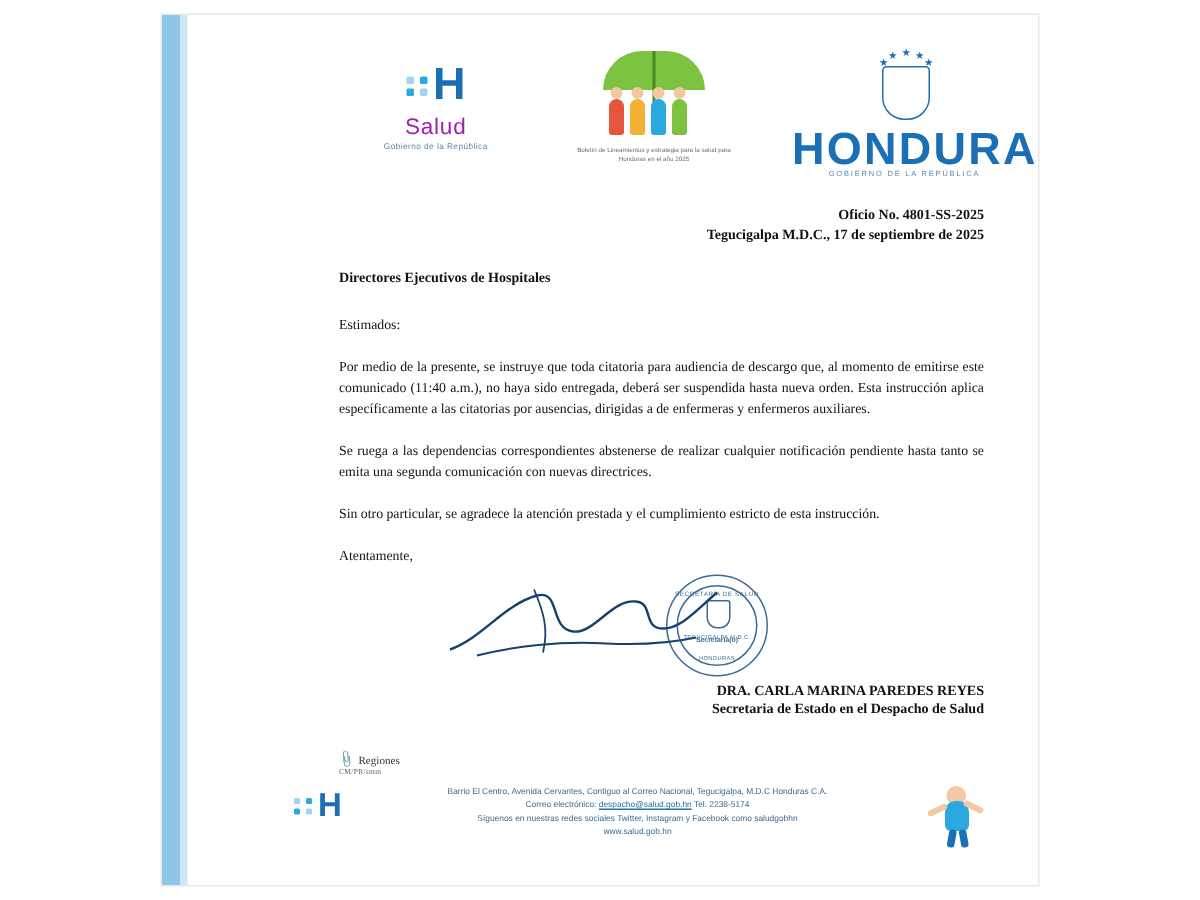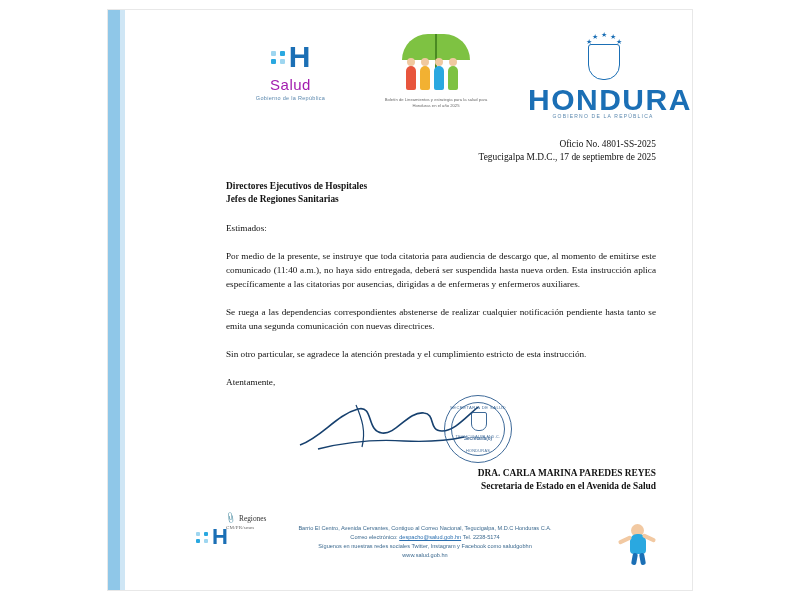--- a/index.html
+++ b/index.html
@@ -225,7 +225,7 @@
 
   .oficio-block {
     text-align: right;
-    font-weight: normal;
+    font-weight: bold;
     font-size: 9.4px;
     line-height: 13px;
     margin-bottom: 16px;

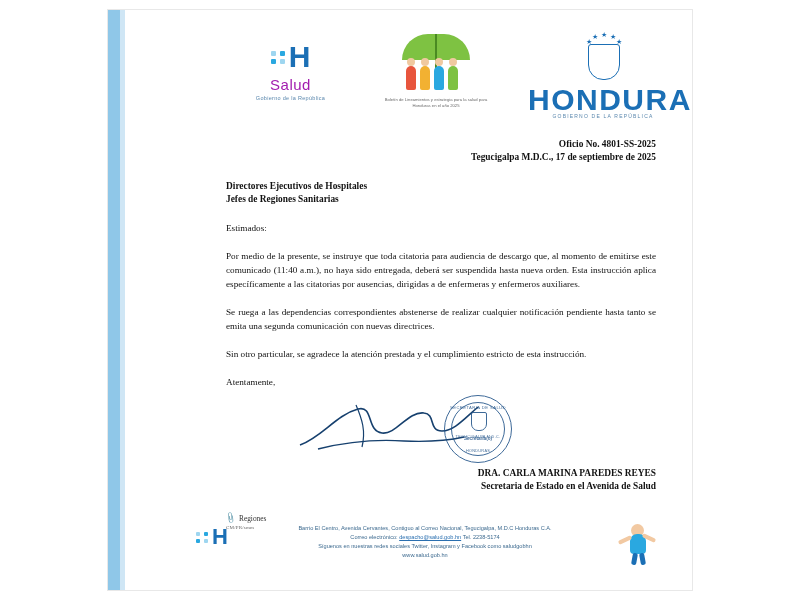--- a/index.html
+++ b/index.html
@@ -462,7 +462,6 @@
 
       <div class="addressee">
         <div>Directores Ejecutivos de Hospitales</div>
-        <div>Jefes de Regiones Sanitarias</div>
       </div>
 
       <div class="salutation">Estimados:</div>

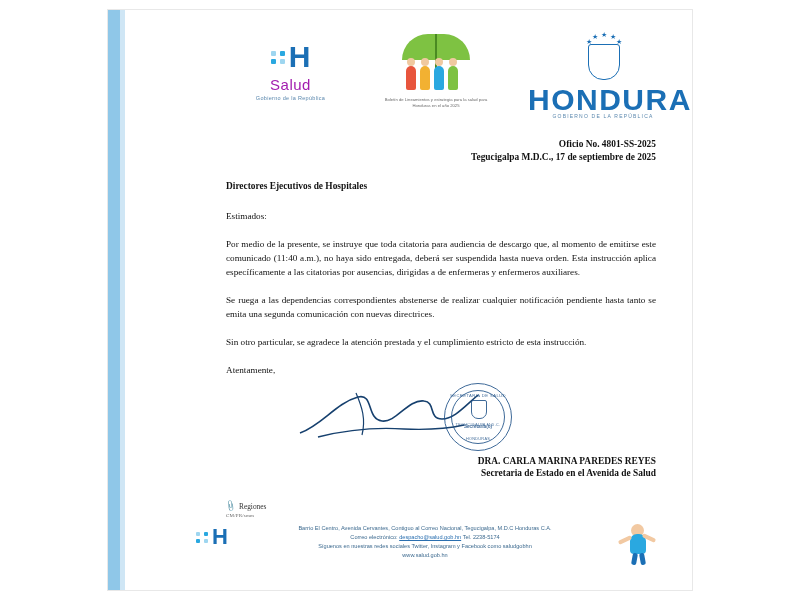--- a/index.html
+++ b/index.html
@@ -490,7 +490,7 @@
 
       <div class="signer">
         <div>DRA. CARLA MARINA PAREDES REYES</div>
-        <div>Secretaria de Estado en el Avenida de Salud</div>
+        <div>Secretaria de Estado en el Despacho de Salud</div>
       </div>
 
       <div class="footnote">

